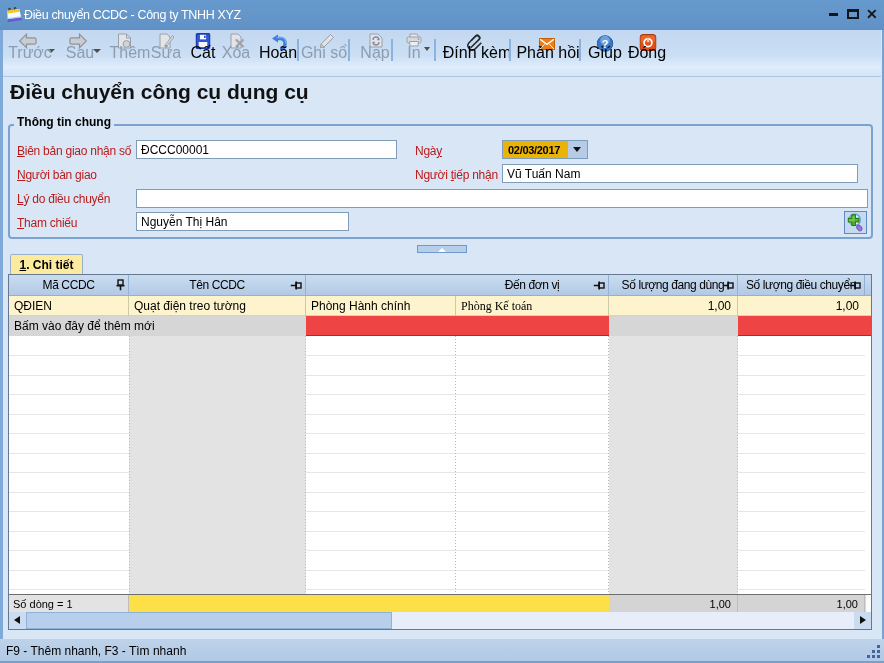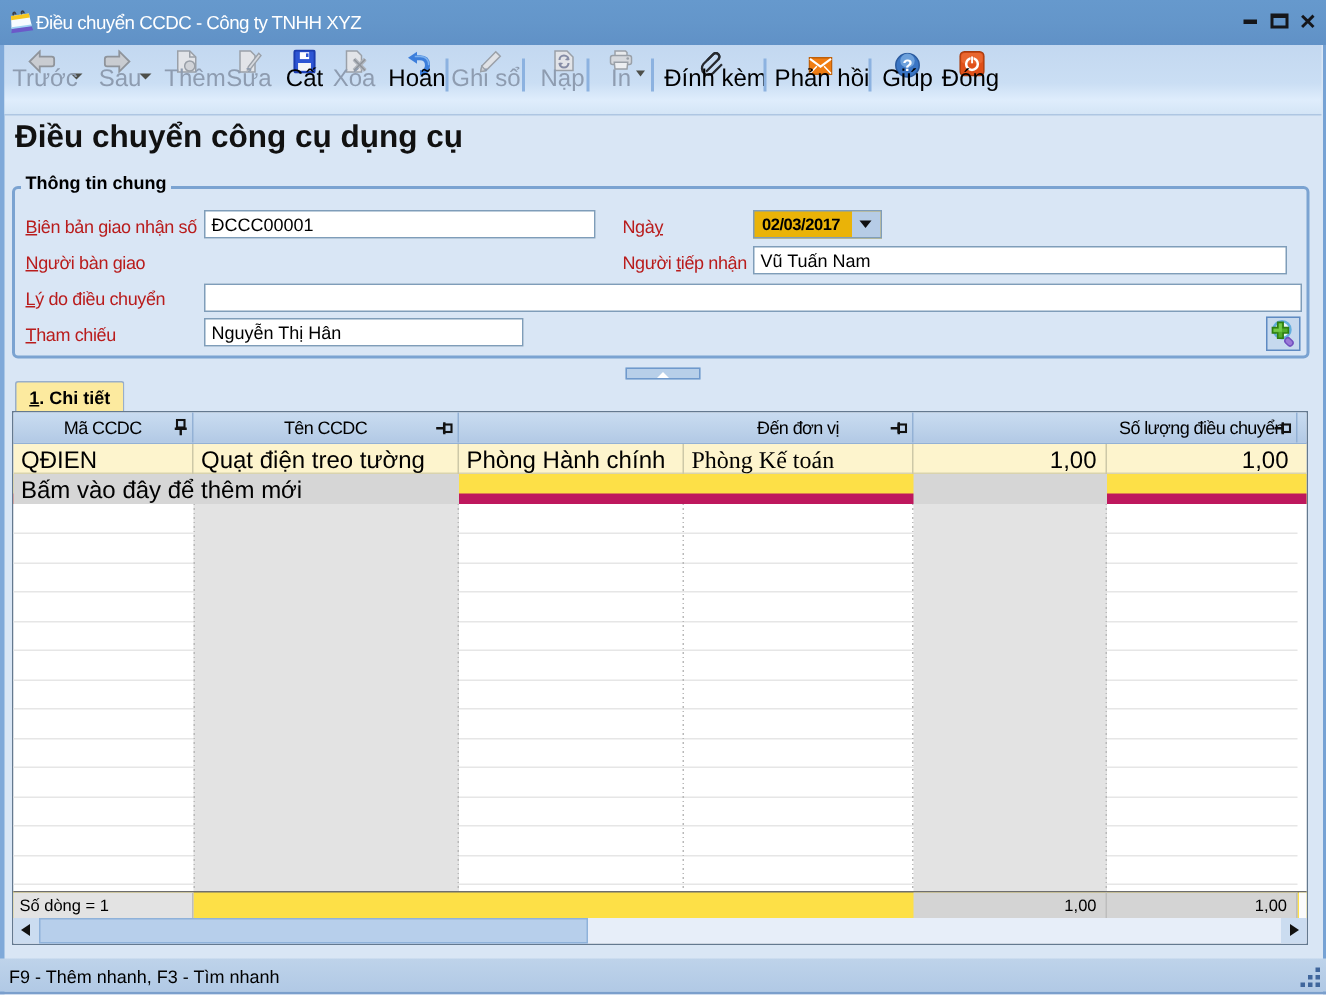--- a/index.html
+++ b/index.html
@@ -253,6 +253,10 @@
           <path d="M6.2,0.5 L6.2,8.5 M6,4.5 L0.8,4.5" stroke="#111" stroke-width="1.6"></path>
         </svg></div>
     <div class="hcell" style="left:447px; width:153px;">Đến đơn vị<svg width="12" height="9" viewBox="0 0 12 9" style="position:absolute; right:3px; top:6px;">
+          <rect x="6" y="2" width="5" height="5" fill="none" stroke="#111" stroke-width="1.4"></rect>
+          <path d="M6.2,0.5 L6.2,8.5 M6,4.5 L0.8,4.5" stroke="#111" stroke-width="1.6"></path>
+        </svg></div>
+    <div class="hcell" style="left:600px; width:129px;">Số lượng đang dùng<svg width="12" height="9" viewBox="0 0 12 9" style="position:absolute; right:3px; top:6px;">
           <rect x="6" y="2" width="5" height="5" fill="none" stroke="#111" stroke-width="1.4"></rect>
           <path d="M6.2,0.5 L6.2,8.5 M6,4.5 L0.8,4.5" stroke="#111" stroke-width="1.6"></path>
         </svg></div>

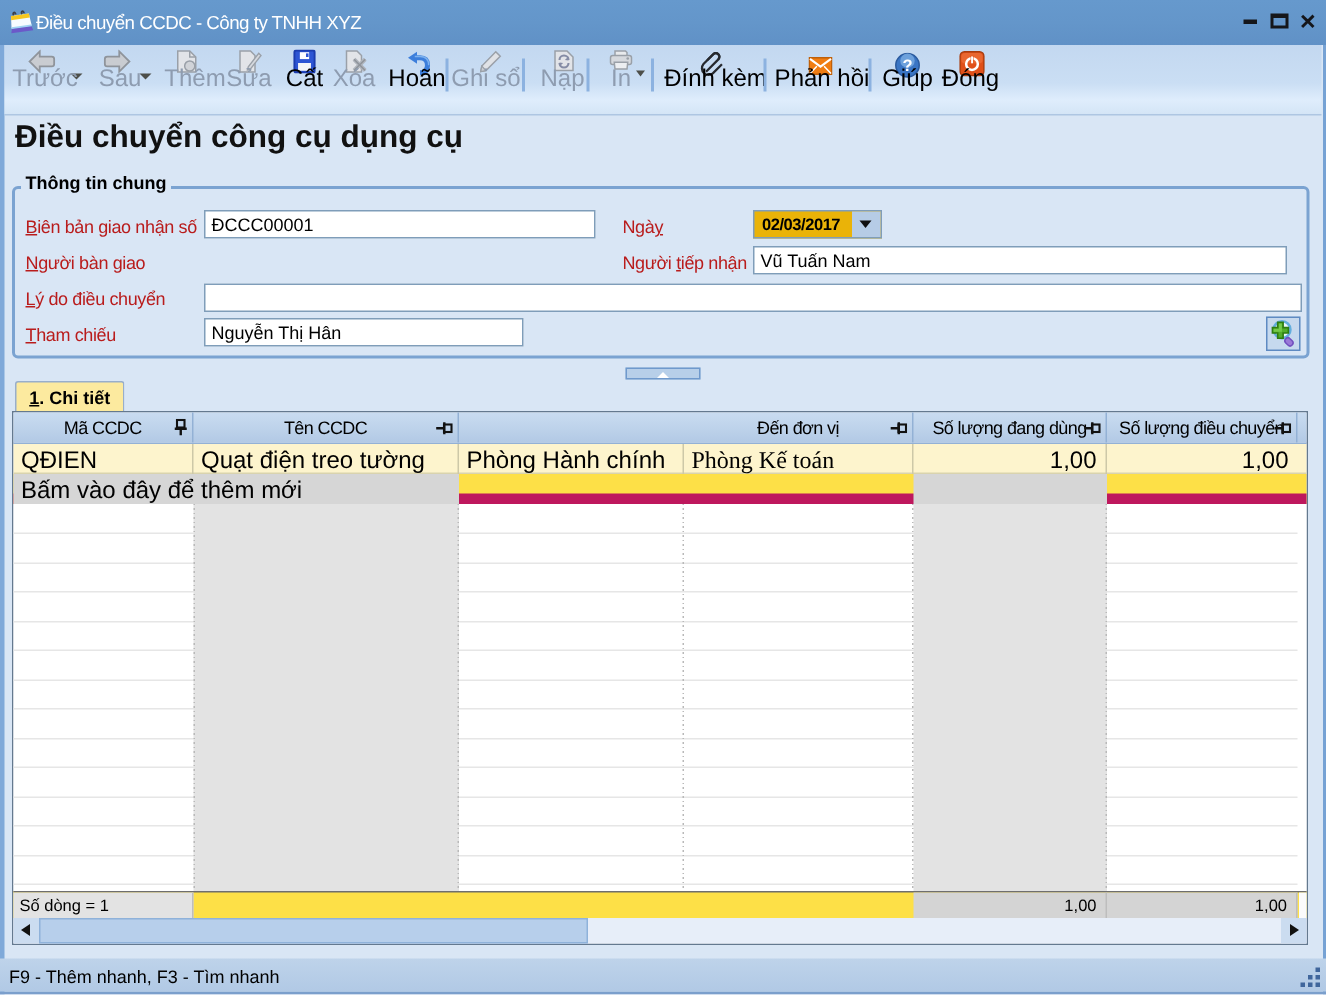--- a/index.html
+++ b/index.html
@@ -55,7 +55,7 @@
     border-bottom:1px solid #93b1d5; }
   .hcell { position:absolute; top:0; height:20px; font-size:12px; letter-spacing:-0.4px; color:#000; text-align:center; padding-top:3px; border-right:1px solid #93b1d5; }
   .row { position:absolute; left:0; width:862px; height:20px; }
-  .cell { position:absolute; top:0; height:20px; font-size:16px; color:#000; padding:3px 0 0 5px; overflow:visible; white-space:nowrap; }
+  .cell { position:absolute; top:0; height:20px; font-size:12px; color:#000; padding:3px 0 0 5px; overflow:visible; white-space:nowrap; }
   .num { text-align:right; padding-right:6px; padding-left:0; }
 
   #gbody { position:absolute; left:0; top:61px; width:862px; height:258px; background:#ffffff; }

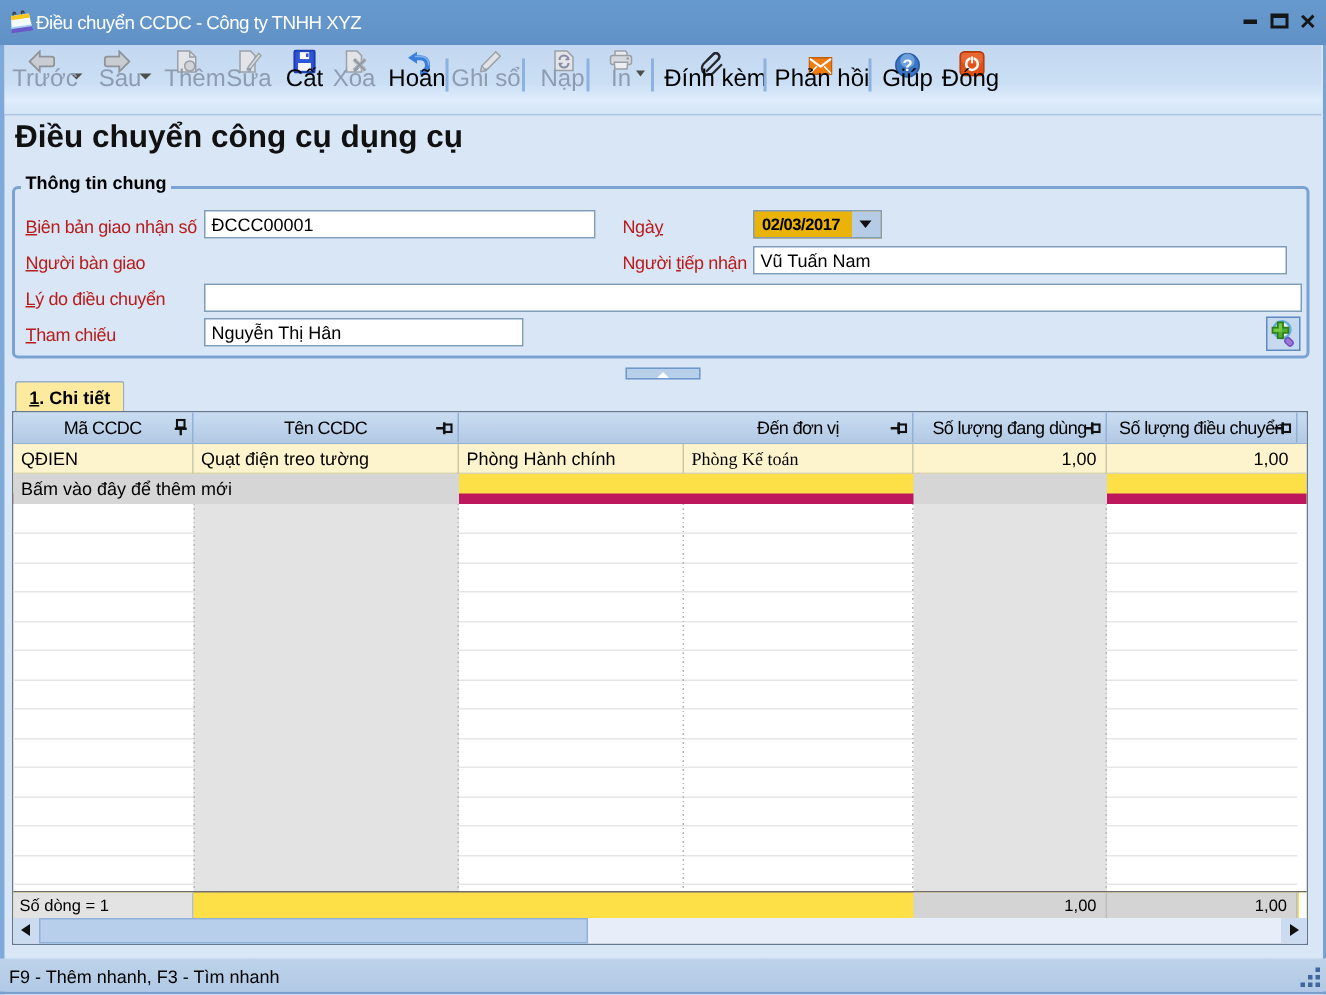--- a/index.html
+++ b/index.html
@@ -275,7 +275,7 @@
     <div class="cell num" style="left:729px; width:127px;">1,00</div>
   </div>
 
-  <div class="row" style="top:41px; background:#fde047; border-bottom:7px solid #be185d;text-decoration:underline;">
+  <div class="row" style="top:41px; background:#ef4444; border-bottom:1px solid #be185d;text-decoration:underline;">
     <div style="position:absolute; left:0; top:0; width:297px; height:20px; background:#d6d6d6;"></div>
     <div style="position:absolute; left:600px; top:0; width:129px; height:20px; background:#d6d6d6;"></div>
     <div class="cell" style="left:0; width:400px;">Bấm vào đây để thêm mới</div>

